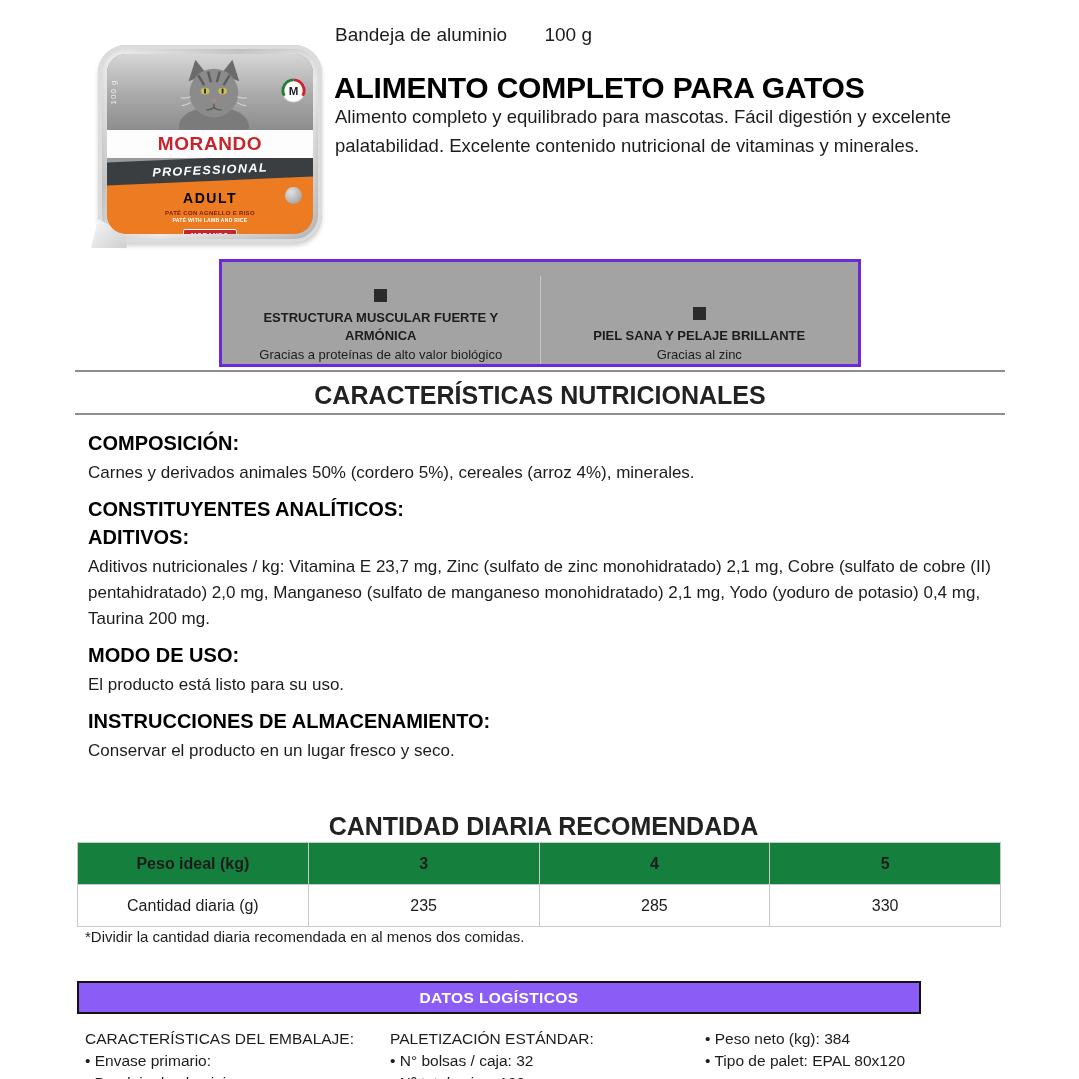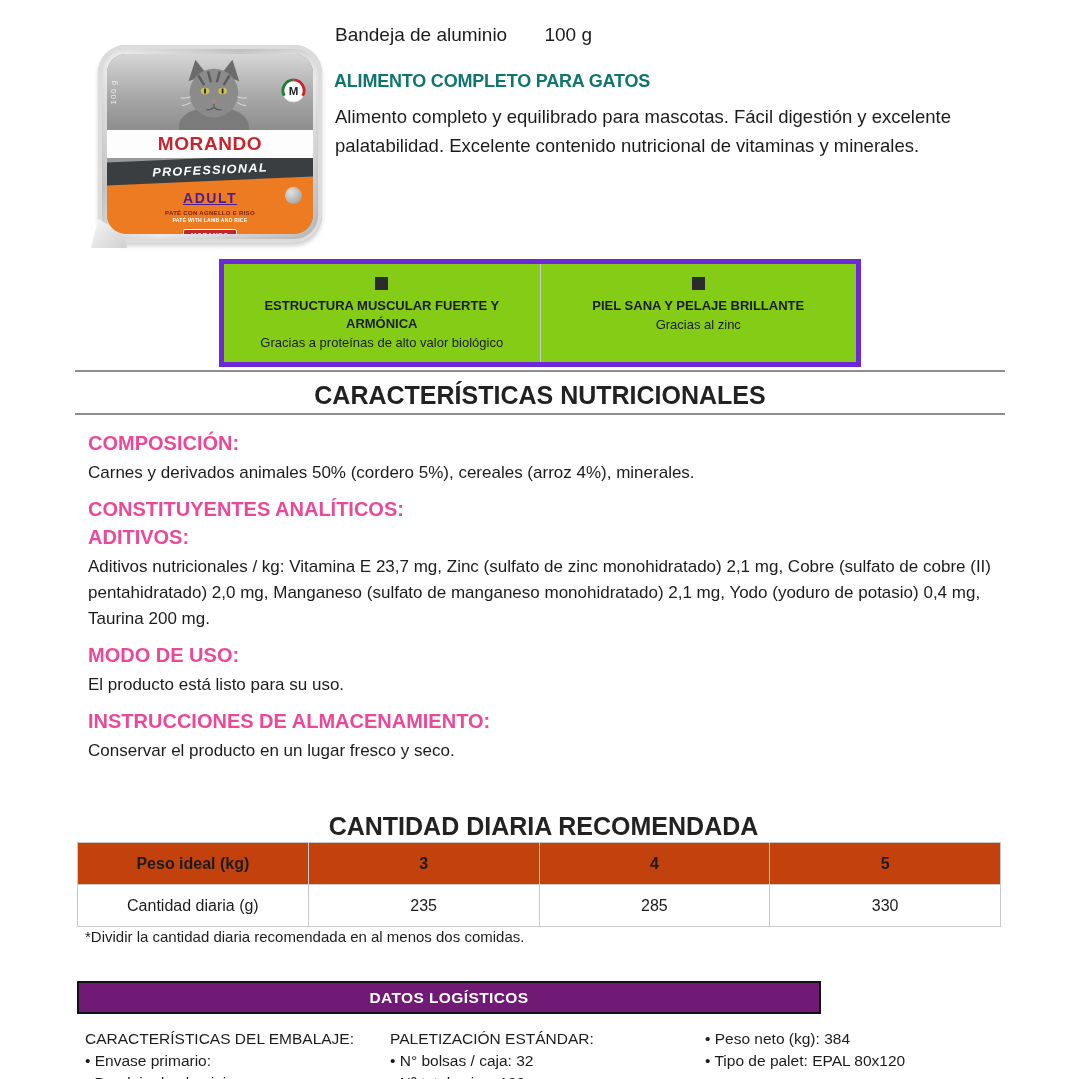--- a/index.html
+++ b/index.html
@@ -55,7 +55,7 @@
   
   .pack-line { position:absolute; left:335px; top:24px; font-size:19px;text-align:center; }
   .pack-line .w { margin-left:32px; }
-  .main-title { position:absolute; left:334px; top:71px; margin:0; font-size:18px; font-weight:bold; letter-spacing:-.2px; color:#0f766e; }
+  .main-title { position:absolute; left:334px; top:71px; margin:0; font-size:30px; font-weight:bold; letter-spacing:-.2px; color:#000000; }
   .desc { position:absolute; left:335px; top:102px; width:640px; margin:0; font-size:18.5px; line-height:29px; }
 
   

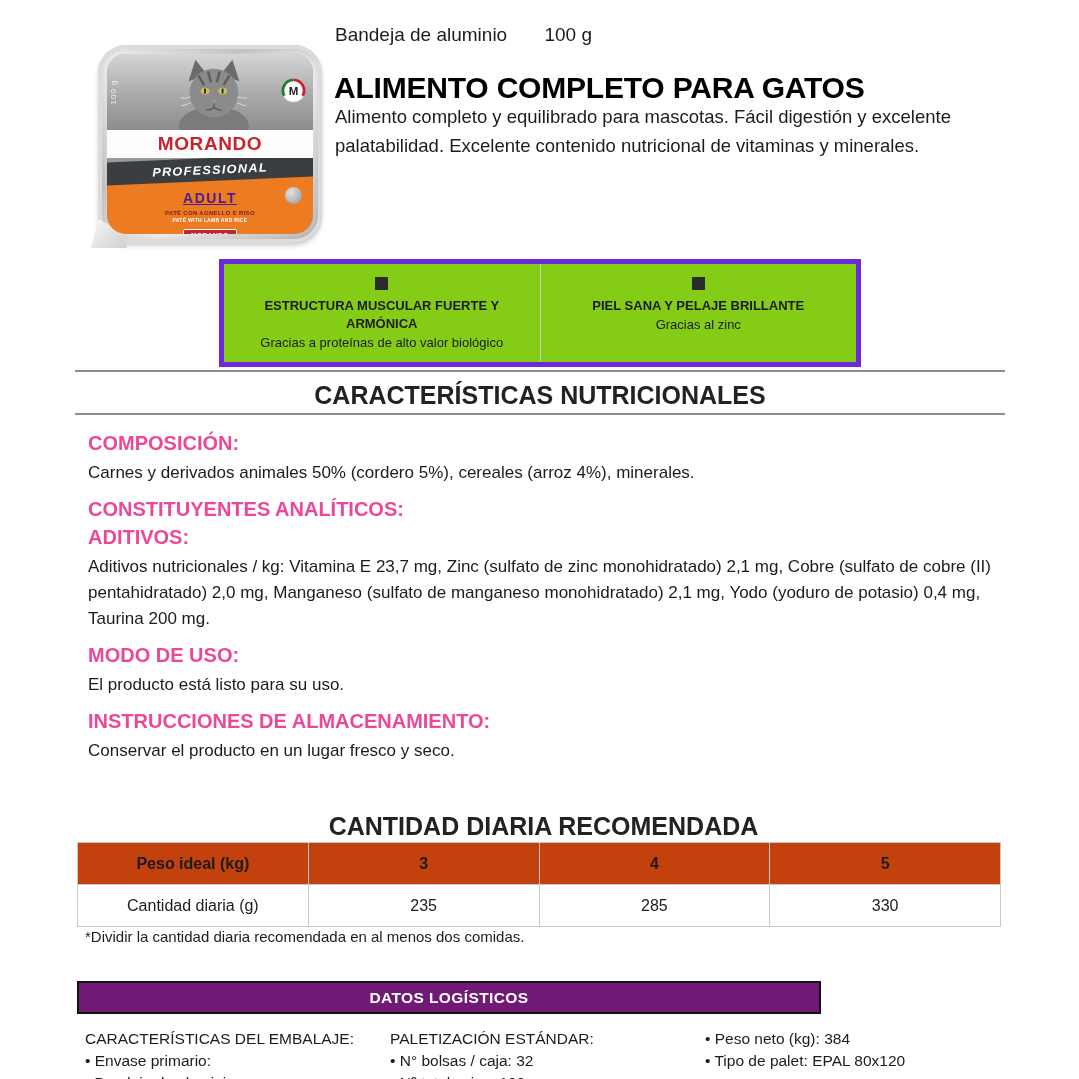--- a/index.html
+++ b/index.html
@@ -35,7 +35,7 @@
     transform:rotate(-2.5deg) scaleX(1.06); z-index:2;
   }
   .band-orange { flex:1; background:#ed7b21; margin-top:-5px; position:relative; z-index:1; text-align:center; padding-top:13px; box-sizing:border-box; }
-  .adult-text { color:#4c1d95; font-weight:bold; font-size:14px; letter-spacing:1.5px;text-decoration:underline; }
+  .adult-text { color:#000000; font-weight:bold; font-size:14px; letter-spacing:1.5px; }
   .flavor-it { color:#7c2012; font-weight:bold; font-size:6px; letter-spacing:.3px; margin-top:4px; }
   .flavor-en { color:#ffffff; font-weight:bold; font-size:5px; letter-spacing:.3px; margin-top:1px; }
   .mini-logo {

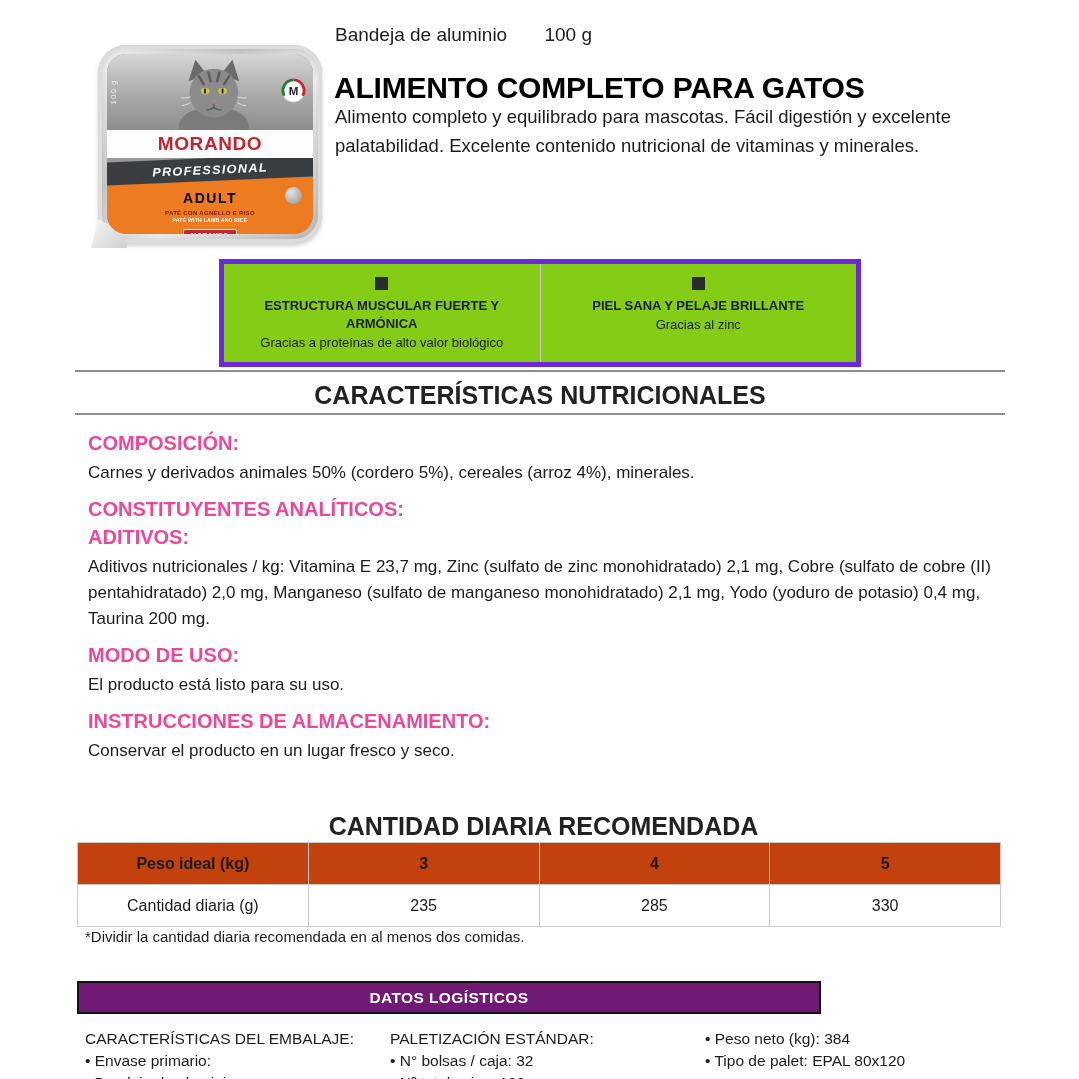--- a/index.html
+++ b/index.html
@@ -61,7 +61,7 @@
   
   .features {
     position:absolute; left:219px; top:259px; width:642px; height:108px;
-    display:flex; border:5px solid #6d28d9; box-sizing:border-box; background:#84cc16;
+    display:flex; border:3px solid #6d28d9; box-sizing:border-box; background:#a3a3a3;align-items:flex-end;
   }
   .feature { flex:1; border-right:1px solid #c9c9c9; text-align:center; padding:13px 5px 0; box-sizing:border-box; }
   .feature:last-child { border-right:none; }

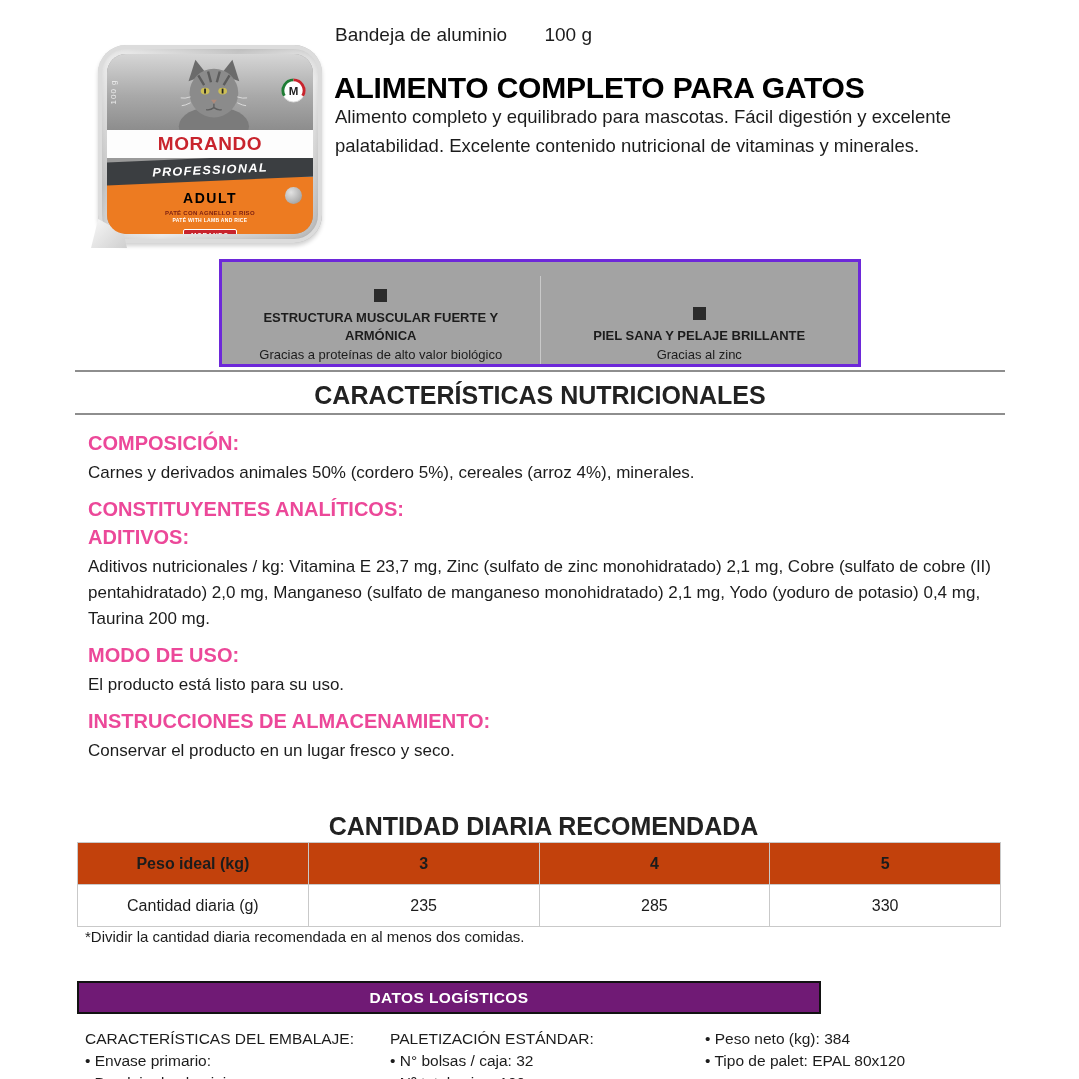--- a/index.html
+++ b/index.html
@@ -77,7 +77,7 @@
   }
   .nut-head span { font-size:25px; font-weight:bold; color:#222; }
   .nut-body { position:absolute; left:88px; top:432px; width:918px; }
-  .nut-item h3 { font-size:20px; line-height:22px; margin:0 0 6px; color:#ec4899; }
+  .nut-item h3 { font-size:20px; line-height:22px; margin:0 0 6px; color:#000000; }
   .nut-item p { font-size:17px; line-height:26px; margin:0 0 12px; }
 
   

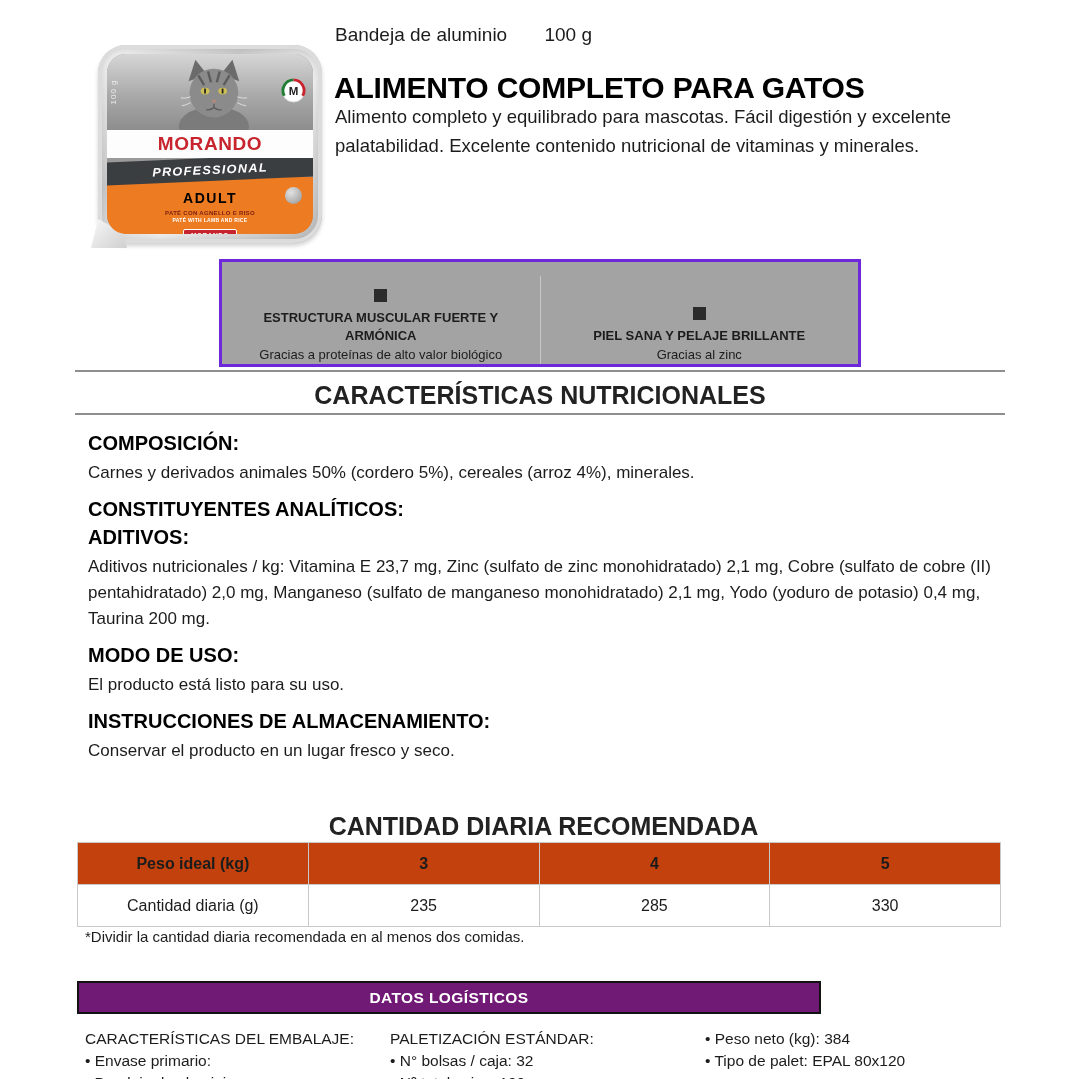--- a/index.html
+++ b/index.html
@@ -84,7 +84,7 @@
   .daily-title { position:absolute; left:0; top:808px; width:1079px; margin:4px; text-align:center; font-size:25px; font-weight:bold; color:#222; }
   .daily-table { position:absolute; left:77px; top:842px; width:924px; border-collapse:collapse; table-layout:fixed; }
   .daily-table td { border:1px solid #c9c9c9; height:39px; text-align:center; font-size:16px; }
-  .daily-table tr.hdr td { background:#c2410c; font-weight:bold; }
+  .daily-table tr.hdr td { background:#15803d; font-weight:bold; }
   .daily-footnote { position:absolute; left:85px; top:928px; margin:0; font-size:15px; }
 
   

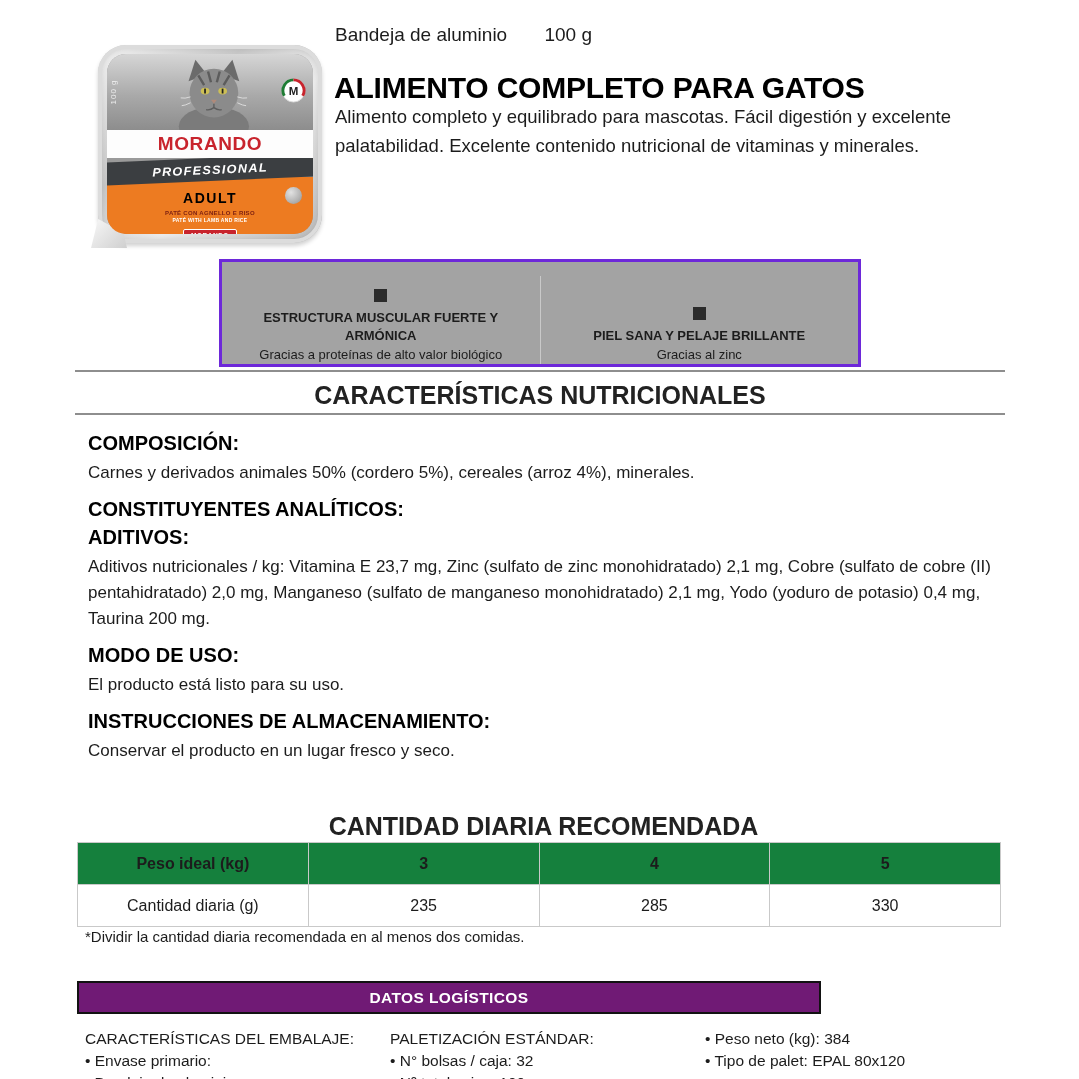--- a/index.html
+++ b/index.html
@@ -89,8 +89,8 @@
 
   
   .log-bar {
-    position:absolute; left:77px; top:981px; width:744px; height:33px; box-sizing:border-box;
-    background:#701a75; border:2px solid #121212; display:flex; align-items:center; justify-content:center;
+    position:absolute; left:77px; top:981px; width:844px; height:33px; box-sizing:border-box;
+    background:#8b5cf6; border:2px solid #121212; display:flex; align-items:center; justify-content:center;
   }
   .log-bar span { color:#fff; font-weight:bold; font-size:15.5px; letter-spacing:.4px; }
   .log-col { position:absolute; top:1028px; font-size:15.5px; line-height:22px; }

